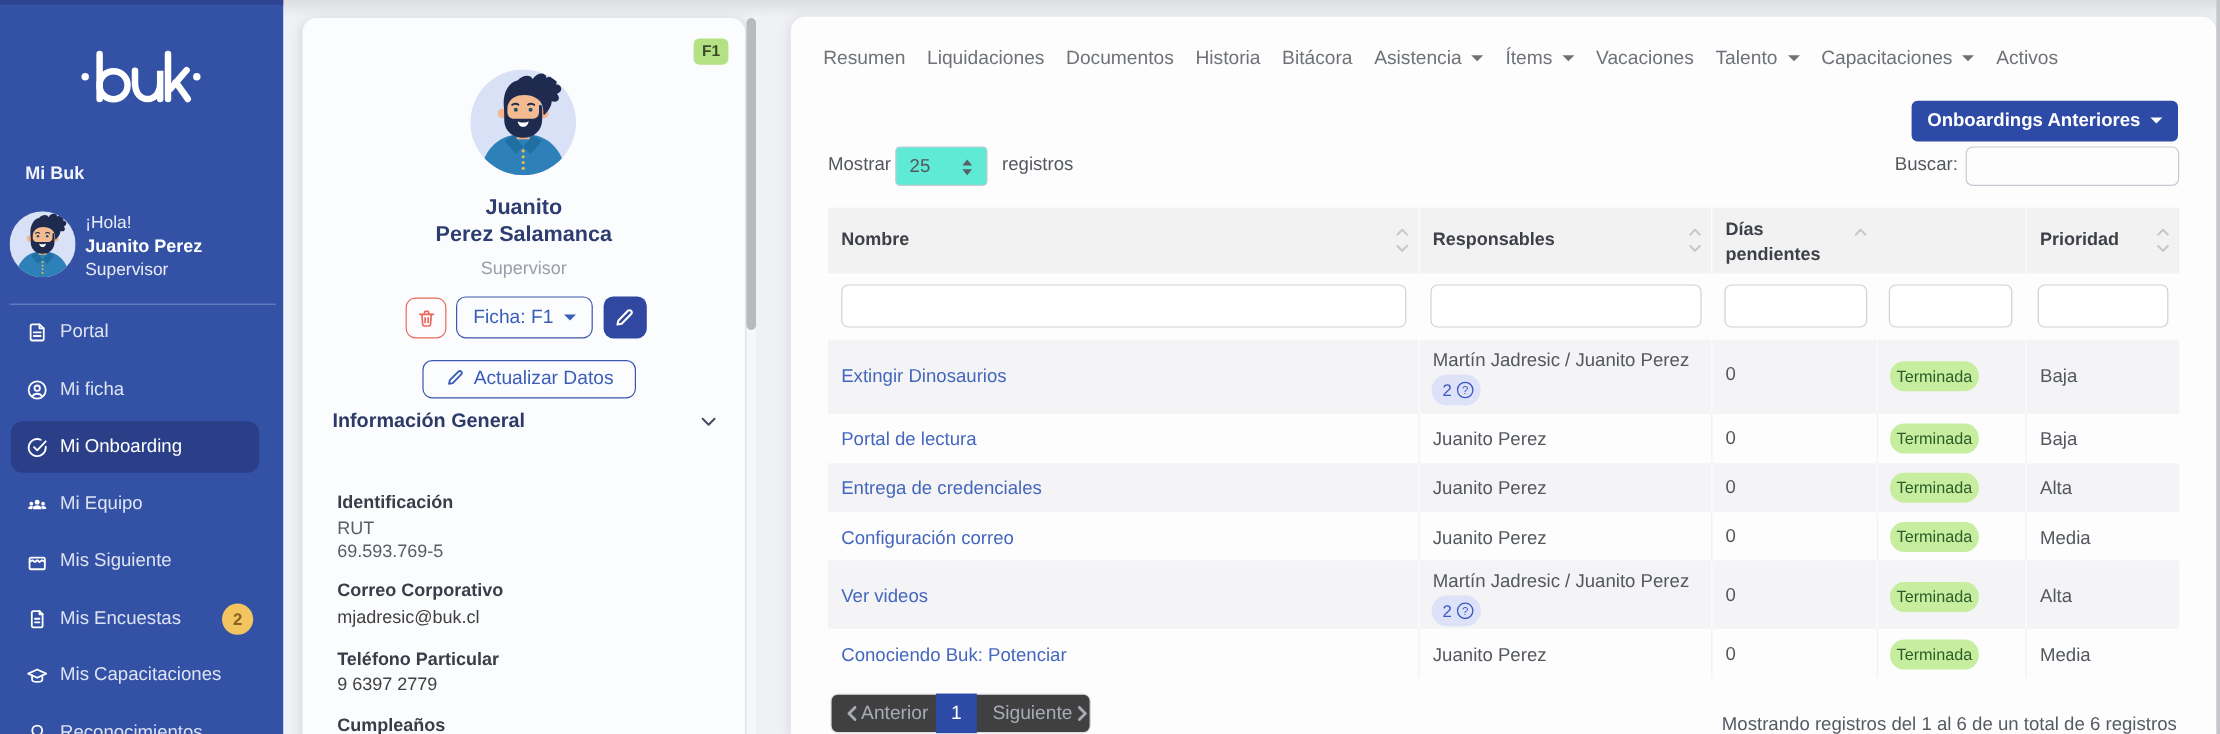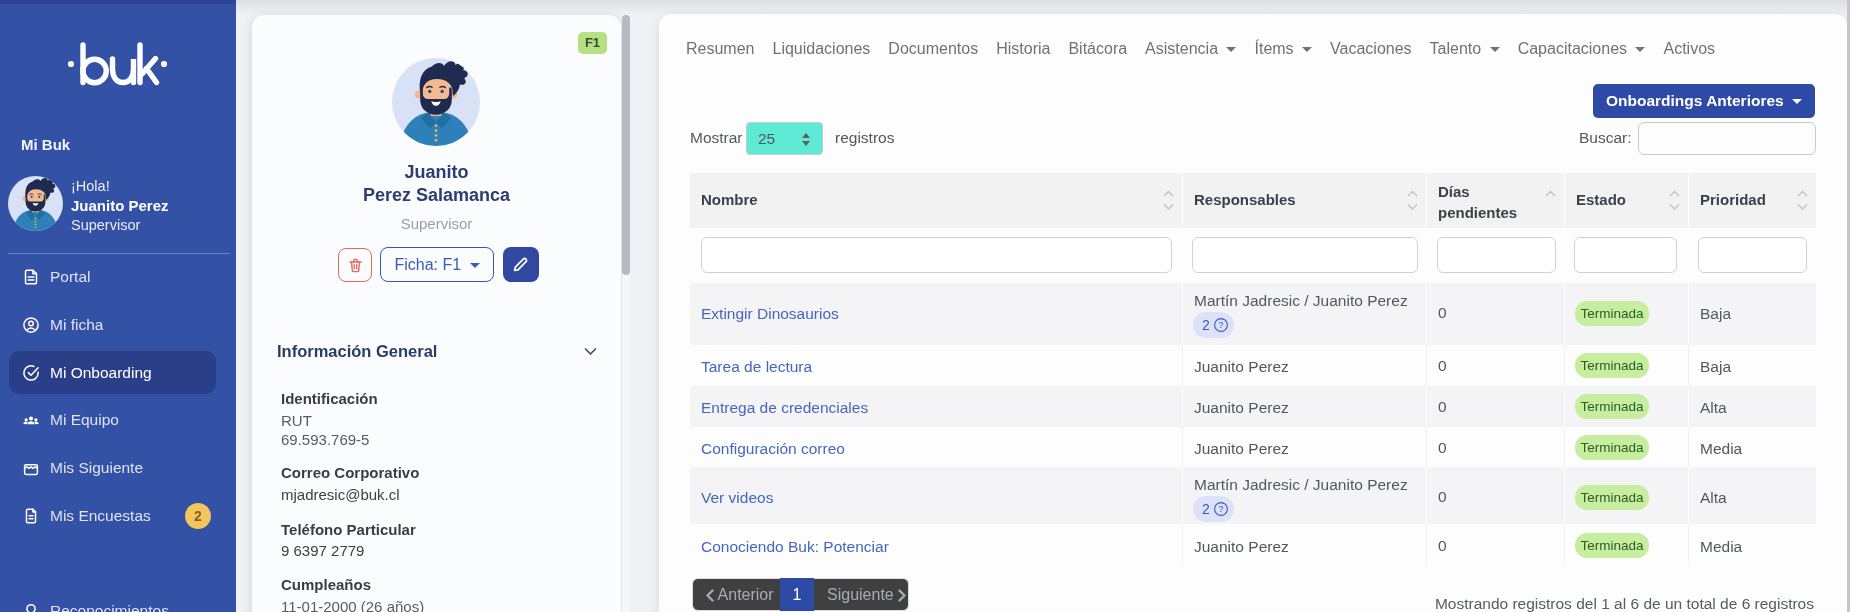--- a/index.html
+++ b/index.html
@@ -327,13 +327,6 @@
           <path d="M1.5,7.5 L5.5,3.5 L9.5,7.5" stroke="#c6c7cb" stroke-width="1.7" fill="none" stroke-linecap="round" stroke-linejoin="round"></path>
         </svg>
       </div>
-    <div class="th c4">
-        <span class="txt">Estado</span>
-        <svg class="sort" width="11" height="25" viewBox="0 0 11 25">
-          <path d="M1.5,7.5 L5.5,3.5 L9.5,7.5" stroke="#c6c7cb" stroke-width="1.7" fill="none" stroke-linecap="round" stroke-linejoin="round"></path>
-          <path d="M1.5,17 L5.5,21 L9.5,17" stroke="#c6c7cb" stroke-width="1.7" fill="none" stroke-linecap="round" stroke-linejoin="round"></path>
-        </svg>
-      </div>
     <div class="th c5">
         <span class="txt">Prioridad</span>
         <svg class="sort" width="11" height="25" viewBox="0 0 11 25">

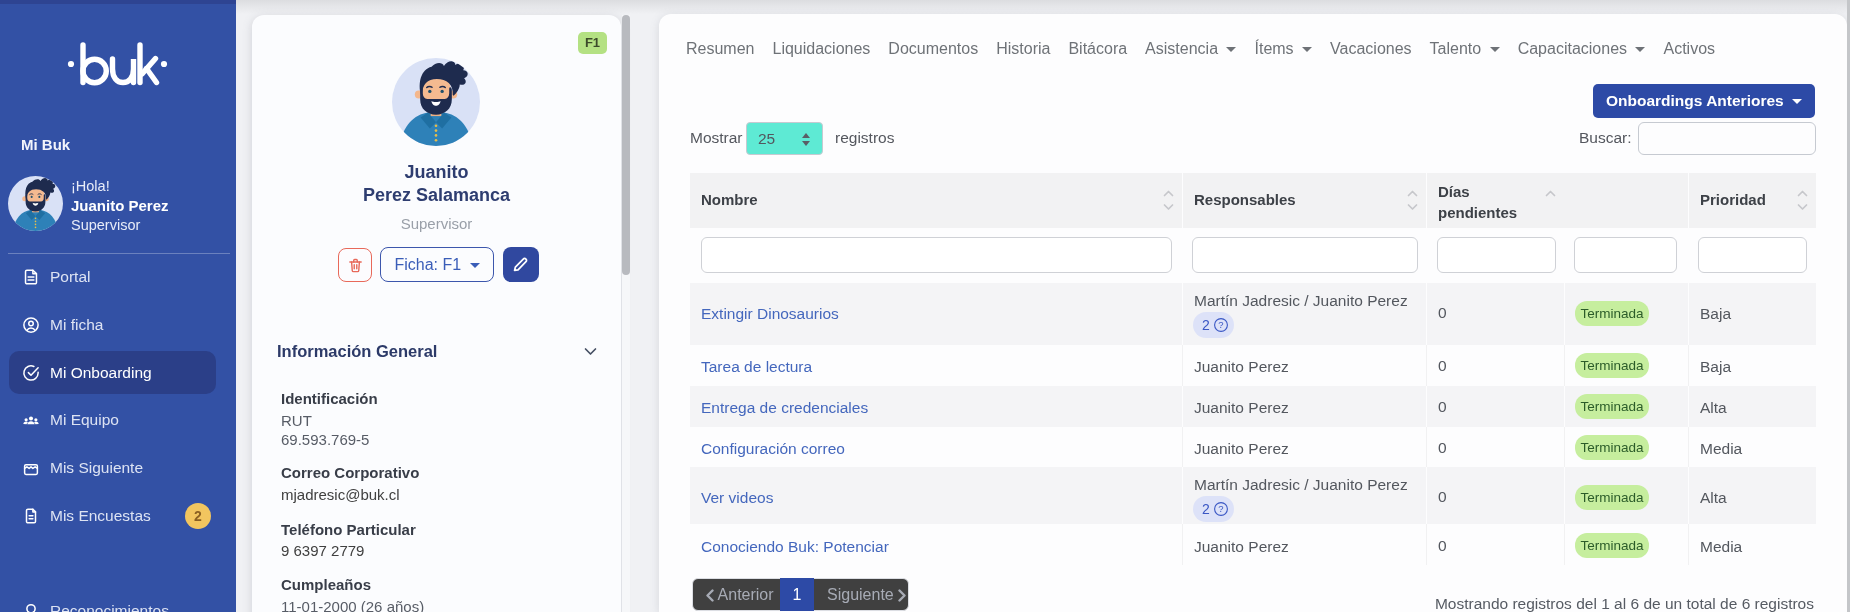--- a/index.html
+++ b/index.html
@@ -272,6 +272,9 @@
         <path d="M4.5 19.5l1-4.2 10-10.2a2.3 2.3 0 0 1 3.3 0l.1.1a2.3 2.3 0 0 1 0 3.3l-10 10.2z"></path>
       </svg>
     </div>
+  <div class="btn" id="btn-act"><svg viewBox="0 0 24 24" width="17" height="17" style="position:relative;top:3px;margin-right:7px;" fill="none" stroke="#3a5db8" stroke-width="2.2" stroke-linecap="round" stroke-linejoin="round">
+        <path d="M4.5 19.5l1-4.2 10-10.2a2.3 2.3 0 0 1 3.3 0l.1.1a2.3 2.3 0 0 1 0 3.3l-10 10.2z"></path>
+      </svg>Actualizar Datos</div>
   <div id="infogen">Información General</div>
   <div id="infochev"><svg viewBox="0 0 24 24" width="17" height="17" fill="none" stroke="#454f63" stroke-width="2.4" stroke-linecap="round" stroke-linejoin="round">
         <polyline points="5,8.5 12,15.5 19,8.5"></polyline>

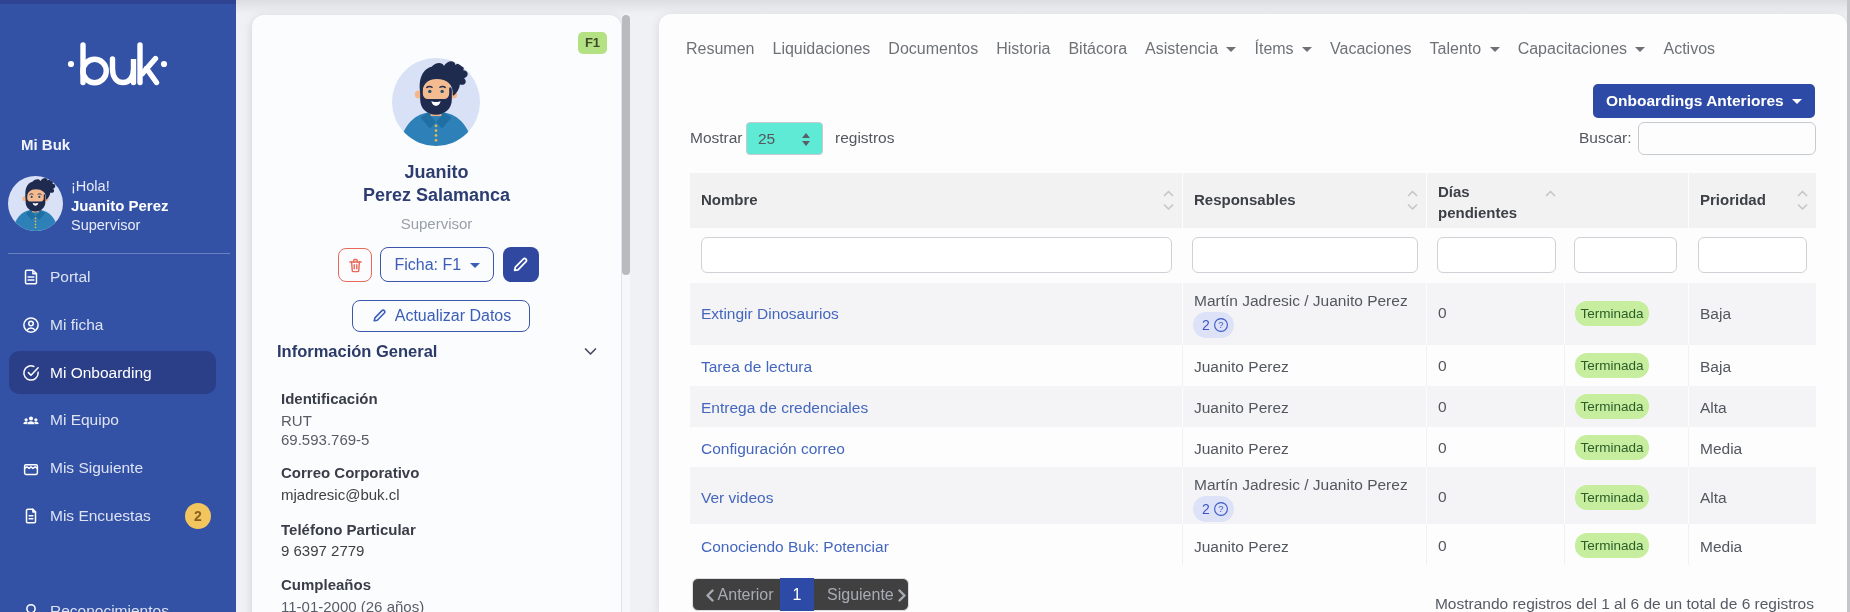--- a/index.html
+++ b/index.html
@@ -373,7 +373,7 @@
 
   <div class="trow row" style="top:331px; height:41px;">
     <div class="cell c1">
-        <span class="rtxt" style="top:13px"><a>Tarea de lectura</a></span>
+        <span class="rtxt" style="top:13px"><a>Portal de lectura</a></span>
       </div>
     <div class="cell c2">
         <span class="rtxt" style="top:13px">Juanito Perez</span>

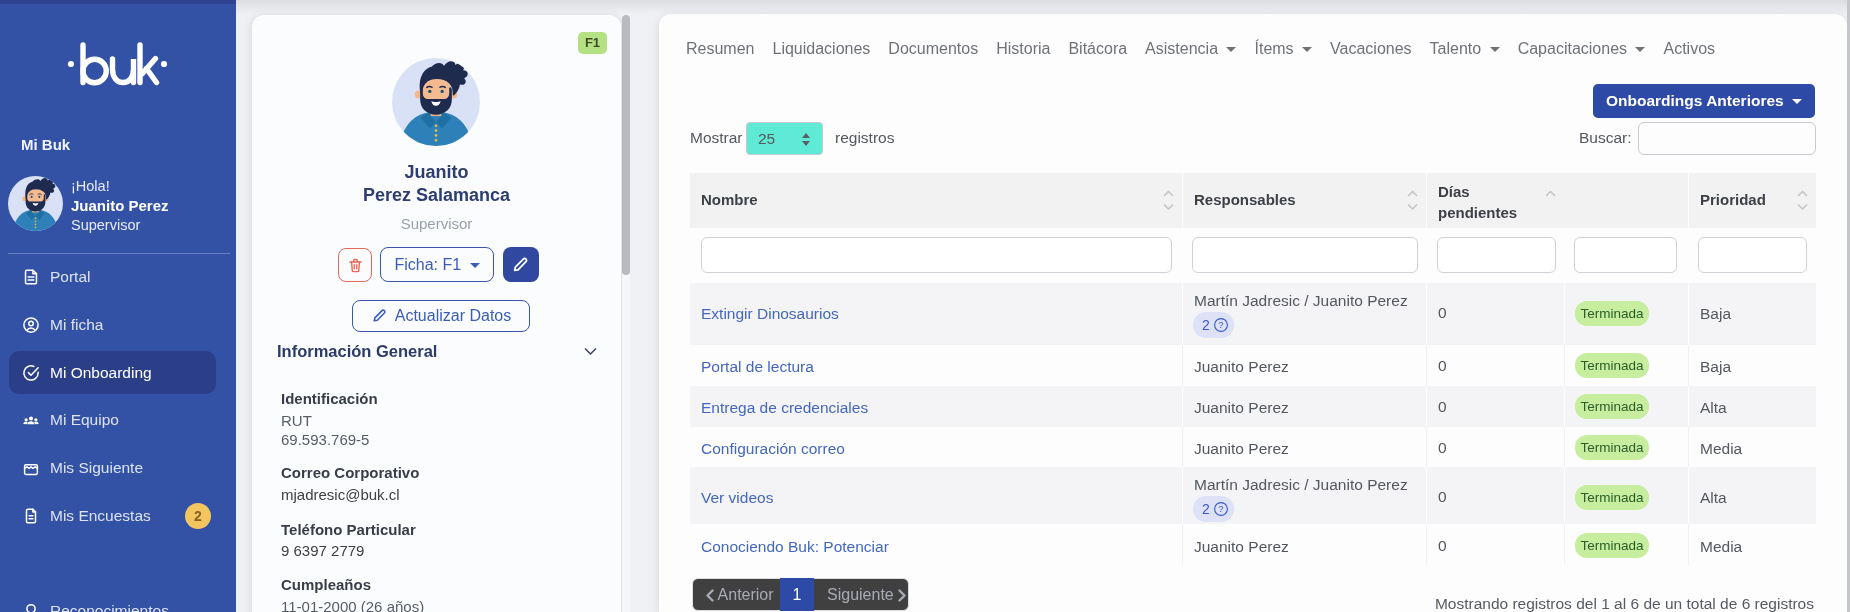--- a/index.html
+++ b/index.html
@@ -42,7 +42,7 @@
     color:#3a5db8; font-size:16px; text-align:center; line-height:30px; }
   #infogen { position:absolute; left:25px; top:327px; color:#2c3a68; font-size:16.5px; font-weight:bold; }
   #infochev { position:absolute; left:330px; top:328px; }
-  .fld { position:absolute; left:29px; font-size:15px; line-height:17px; }
+  .fld { position:absolute; left:29px; font-size:15px; line-height:17px;margin-top:20px; }
   .fld b { color:#383d48; }
   .fld .v { color:#575c66; }
   .fld a { color:#404040; text-decoration:none; }

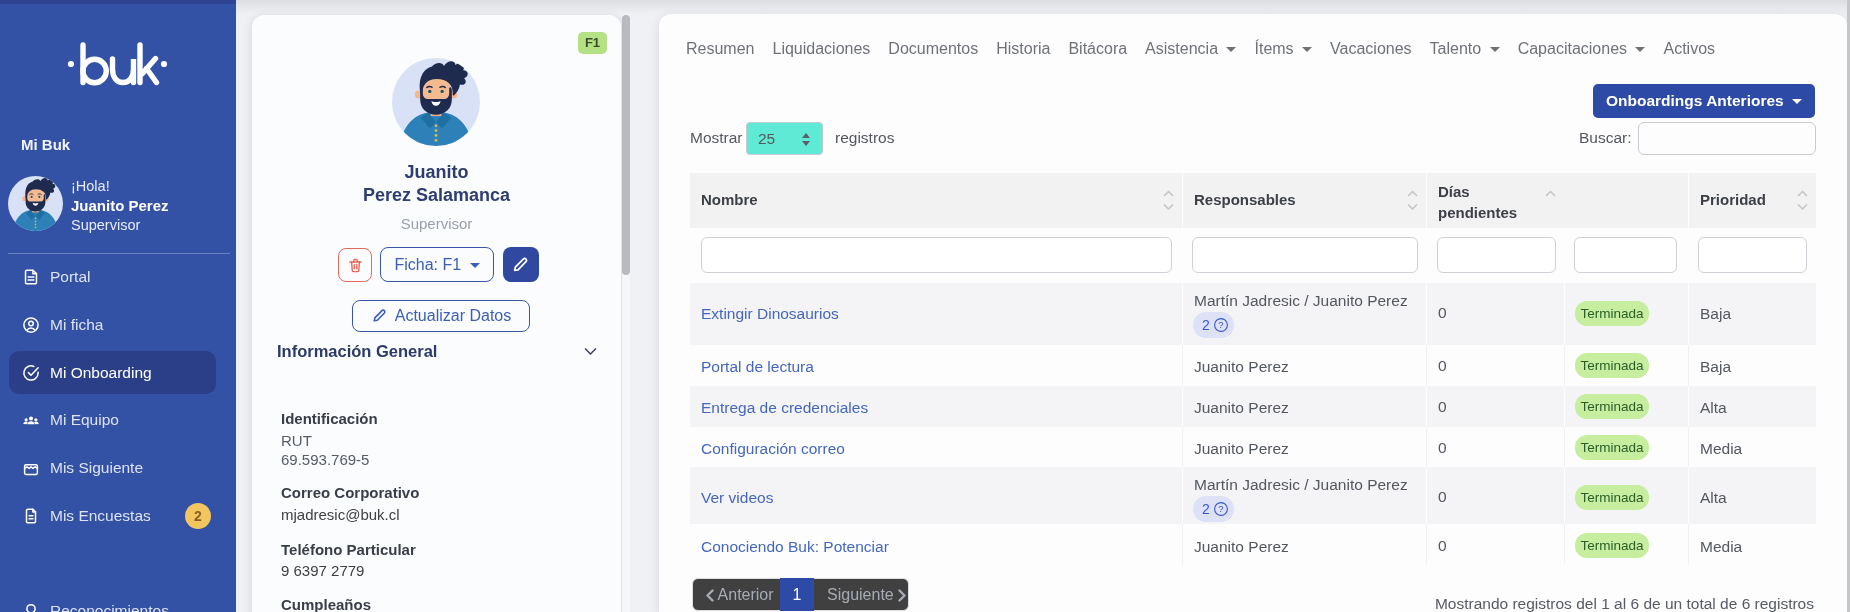--- a/index.html
+++ b/index.html
@@ -216,6 +216,13 @@
       <span class="mi-txt">Mis Encuestas</span>
       <span class="mbadge">2</span>
     </div>
+  <div class="mitem" style="top:540px">
+      <span class="mi-ico"><svg viewBox="0 0 24 24" width="18" height="18" fill="none" stroke="#fff" stroke-width="2" stroke-linecap="round" stroke-linejoin="round">
+          <path d="M2 9.8L12 5.2l10 4.6-10 4.6z"></path>
+          <path d="M6.3 11.8v4.4c0 1.5 2.6 2.7 5.7 2.7s5.7-1.2 5.7-2.7v-4.4"></path>
+        </svg></span>
+      <span class="mi-txt">Mis Capacitaciones</span>
+    </div>
   <div class="mitem" style="top:588px">
       <span class="mi-ico"><svg viewBox="0 0 24 24" width="18" height="18" fill="none" stroke="#fff" stroke-width="2" stroke-linecap="round" stroke-linejoin="round">
           <circle cx="12" cy="9" r="5.5"></circle>

